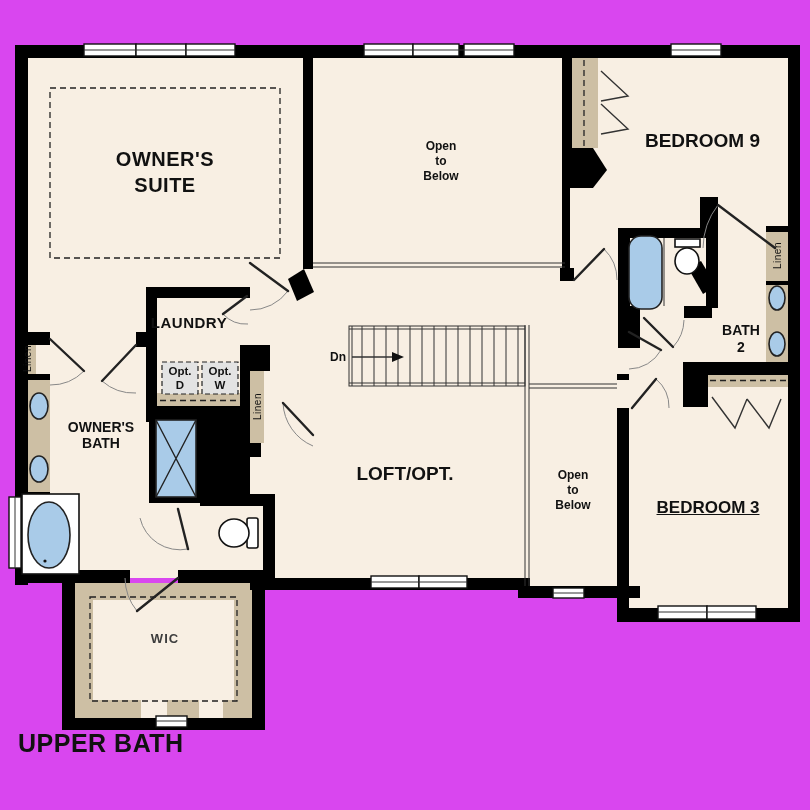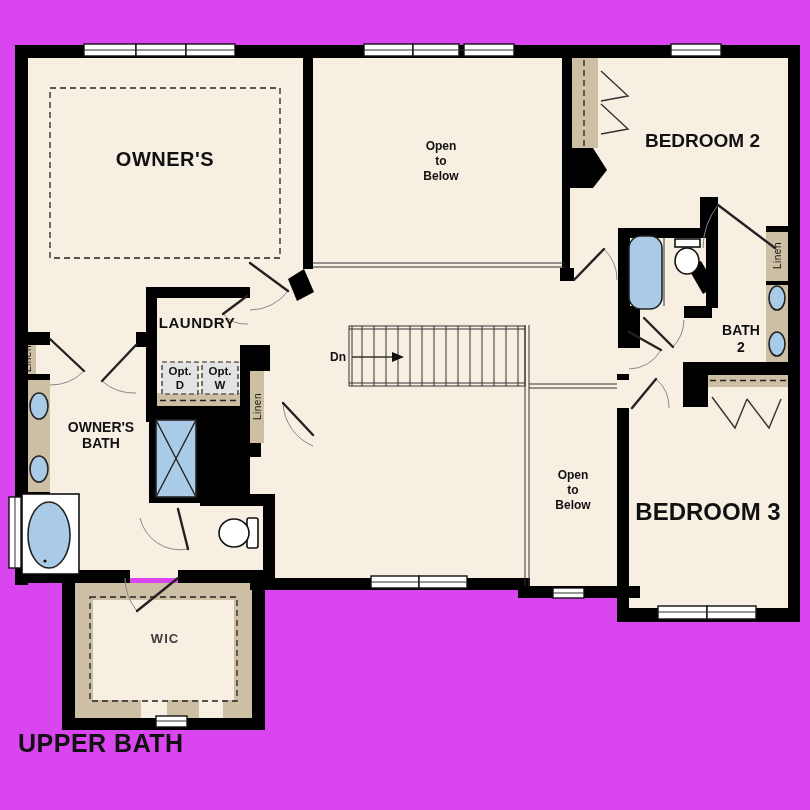--- a/index.html
+++ b/index.html
@@ -205,7 +205,7 @@
       <span>to</span>
       <span>Below</span>
   </div>
-  <div class="lbl" style="left:615px;top:130px;width:175px;font-size:19px;">BEDROOM 2</div>
+  <div class="lbl" style="left:615px;top:130px;width:175px;font-size:19px;">BEDROOM 9</div>
   <div class="lbl" style="left:152px;top:314px;width:90px;font-size:15px;letter-spacing:.5px;">LAUNDRY</div>
   <div class="lbl" style="left:56px;top:419px;width:90px;font-size:14px;line-height:16px;">
     <span>OWNER'S</span>

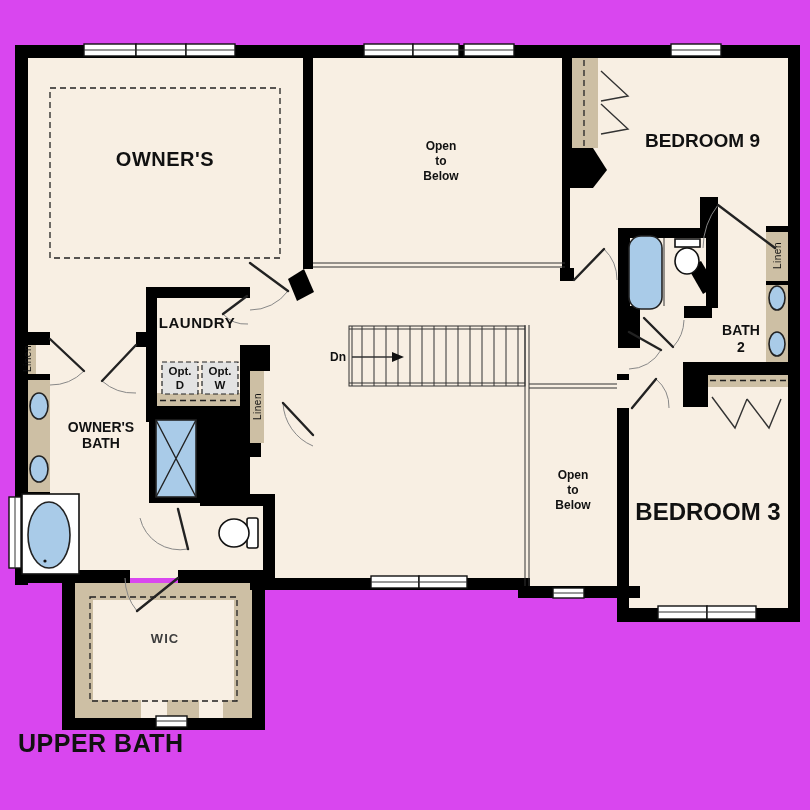--- a/index.html
+++ b/index.html
@@ -199,6 +199,7 @@
 
   <div class="lbl" style="left:85px;top:146px;width:160px;font-size:20px;line-height:26px;letter-spacing:.5px;">
     <span>OWNER'S</span>
+      <span>SUITE</span>
   </div>
   <div class="lbl reg" style="left:410px;top:139px;width:62px;font-size:12px;line-height:15px;">
     <span>Open</span>

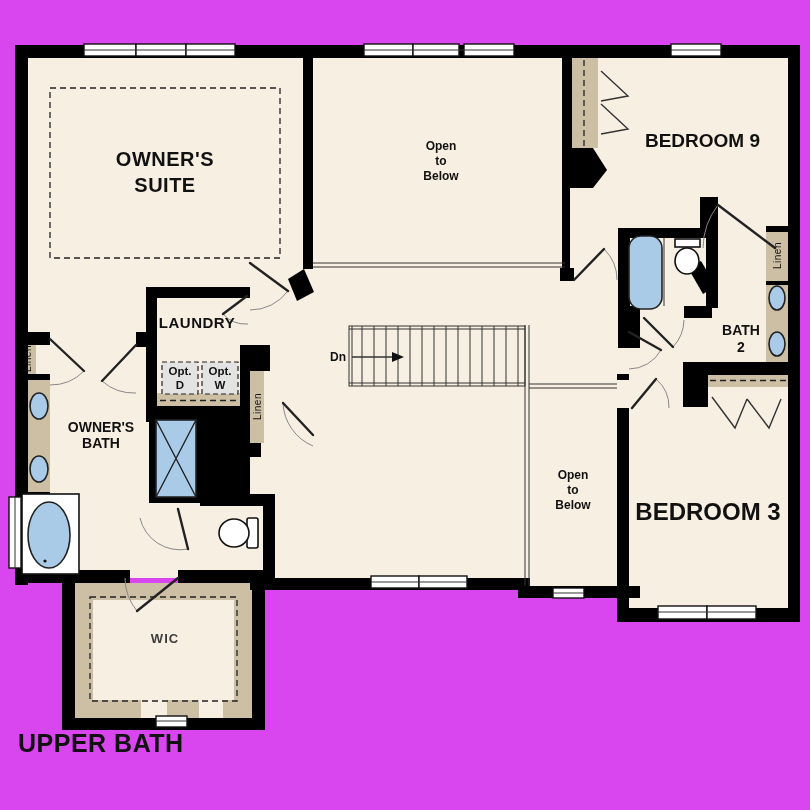--- a/index.html
+++ b/index.html
@@ -207,7 +207,7 @@
       <span>Below</span>
   </div>
   <div class="lbl" style="left:615px;top:130px;width:175px;font-size:19px;">BEDROOM 9</div>
-  <div class="lbl" style="left:152px;top:314px;width:90px;font-size:15px;letter-spacing:.5px;">LAUNDRY</div>
+  <div class="lbl" style="left:144px;top:314px;width:90px;font-size:15px;letter-spacing:.5px;">LAUNDRY</div>
   <div class="lbl" style="left:56px;top:419px;width:90px;font-size:14px;line-height:16px;">
     <span>OWNER'S</span>
       <span>BATH</span>

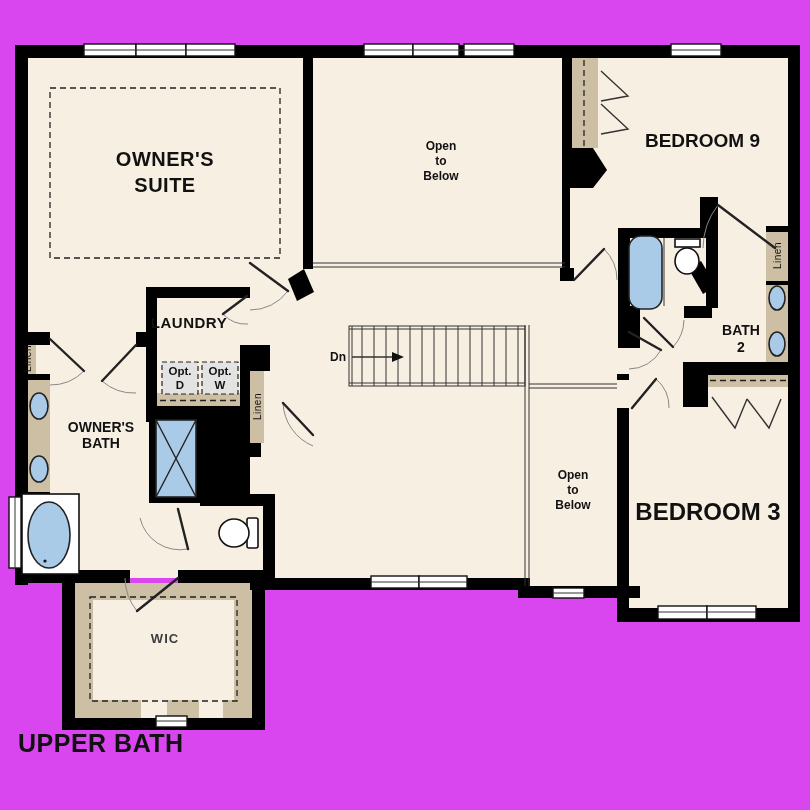--- a/index.html
+++ b/index.html
@@ -217,6 +217,7 @@
       <span>2</span>
   </div>
   <div class="lbl" style="left:285px;top:461px;width:240px;font-size:19px;line-height:25px;">
+    <span>LOFT/OPT.</span>
   </div>
   <div class="lbl reg" style="left:545px;top:468px;width:56px;font-size:12px;line-height:15px;">
     <span>Open</span>

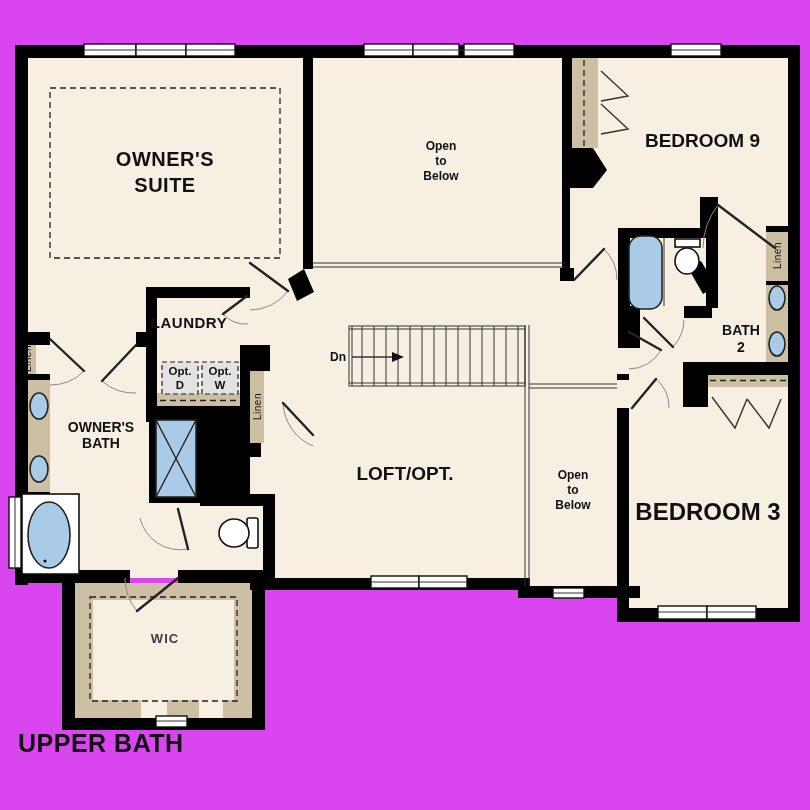--- a/index.html
+++ b/index.html
@@ -224,7 +224,7 @@
       <span>to</span>
       <span>Below</span>
   </div>
-  <div class="lbl" style="left:625px;top:498px;width:166px;font-size:24px;">BEDROOM 3</div>
+  <div class="lbl" style="left:625px;top:498px;width:166px;font-size:17px;text-decoration:underline;">BEDROOM 3</div>
   <div class="lbl" style="left:130px;top:631px;width:70px;font-size:13px;letter-spacing:1px;color:#3d3d3d;">WIC</div>
   <div class="lbl reg" style="left:326px;top:350px;width:24px;font-size:12px;">Dn</div>
   <div class="lbl vert" style="left:7px;top:353px;width:40px;font-size:10px;letter-spacing:.5px;">Linen</div>

